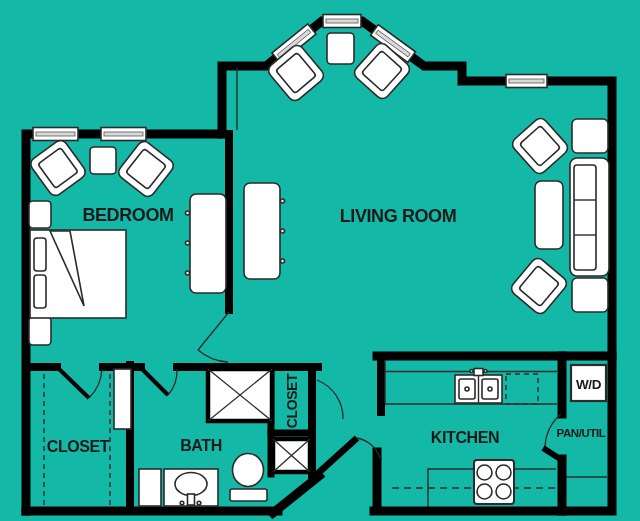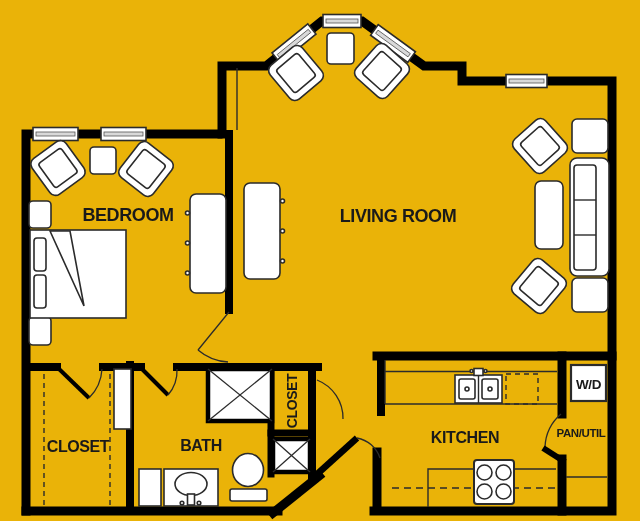--- a/index.html
+++ b/index.html
@@ -3,7 +3,7 @@
 <meta charset="utf-8">
 <style>
   html,body{margin:0;padding:0;background:#ffffff;}
-  .stage{width:640px;height:521px;position:relative;background:#eab308;overflow:hidden;
+  .stage{width:640px;height:521px;position:relative;background:#14b8a6;overflow:hidden;
          font-family:"Liberation Sans", sans-serif;}
   svg text{font-family:"Liberation Sans", sans-serif;font-weight:700;fill:#1a1a1a;letter-spacing:-0.4px;}
   .wall{stroke:#000000;fill:none;stroke-linecap:square;stroke-linejoin:miter;}

